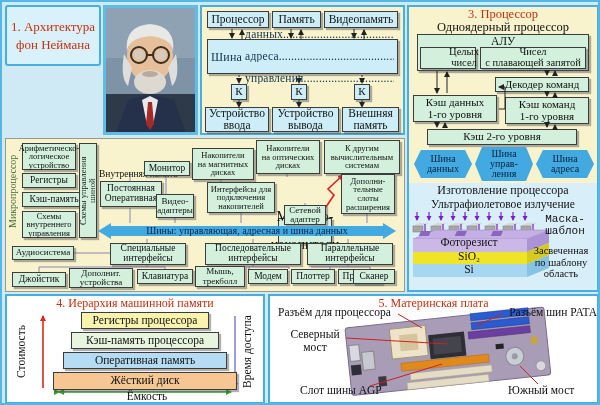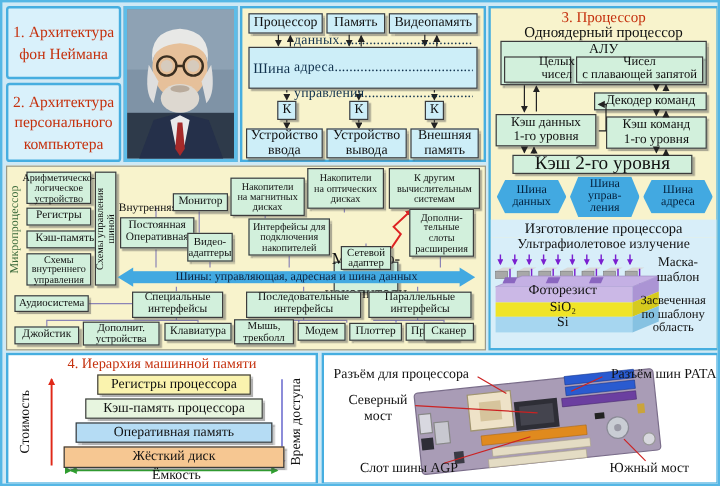--- a/index.html
+++ b/index.html
@@ -44,9 +44,6 @@
     <span>1. Архитектура фон Неймана</span>
   </div>
 
-  <div class="panel label-panel" style="left:3px;top:67px;width:96px;height:66px;">
-    <span>2. Архитектура персонального компьютера</span>
-  </div>
 
   <div class="panel" style="left:101px;top:3px;width:95px;height:130px;border:3px solid #5ebde8;background:#7f93a6;">
     <svg width="89" height="124" viewBox="0 0 89 124" style="left:0;top:0;">

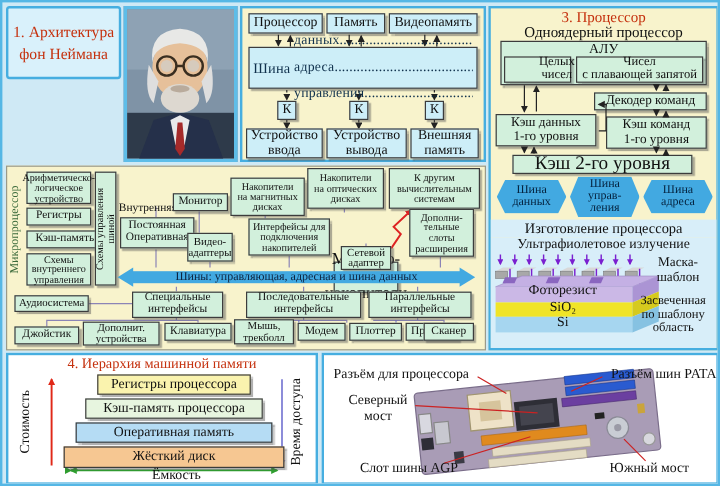--- a/index.html
+++ b/index.html
@@ -132,7 +132,7 @@
 1-го уровня</span></div>
     <div class="box gbox" style="left:96px;top:90px;width:84px;height:27px;font-size:11px;"><span>Кэш команд
 1-го уровня</span></div>
-    <div class="box gbox" style="left:18px;top:122px;width:150px;height:16px;font-size:16px;"><span>Кэш 2-го уровня</span></div>
+    <div class="box gbox" style="left:18px;top:122px;width:150px;height:16px;font-size:11px;"><span>Кэш 2-го уровня</span></div>
 
     <svg width="188" height="145" viewBox="0 0 188 145" style="left:0;top:0;">
       <defs>

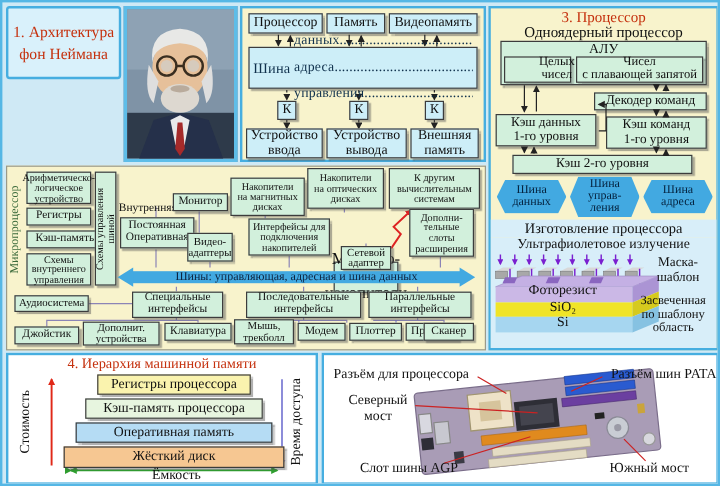--- a/index.html
+++ b/index.html
@@ -239,7 +239,7 @@
       <polygon points="118,67 140,58 140,45 118,54" fill="#86c2e2"></polygon>
     </svg>
 
-    <div class="lbl" style="left:126px;top:207px;width:60px;font-size:11px;line-height:1.05;text-align:center;">Маска-
+    <div class="lbl" style="left:126px;top:207px;width:60px;font-size:11px;line-height:1.05;text-align:center;font-family:Liberation Mono, monospace;">Маска-
 шаблон</div>
     <div class="lbl" style="left:10px;top:229px;width:100px;text-align:center;font-size:11.5px;">Фоторезист</div>
     <div class="lbl" style="left:10px;top:243px;width:100px;text-align:center;font-size:11.5px;">SiO₂</div>

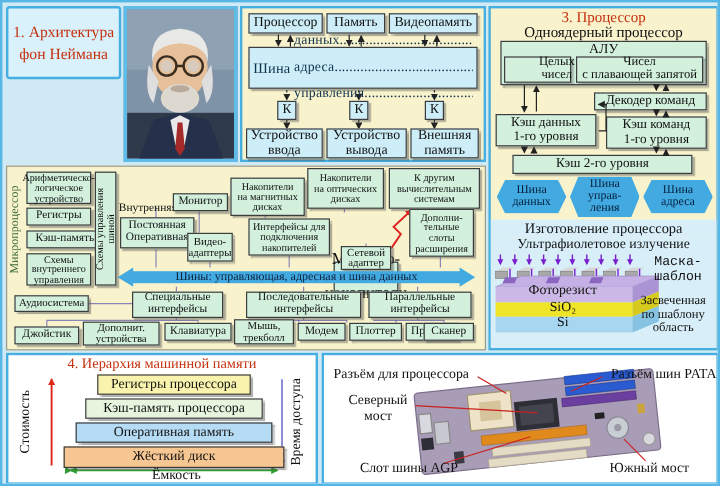--- a/index.html
+++ b/index.html
@@ -386,6 +386,7 @@
   </div>
 
   <div class="panel white blue-border" style="left:266px;top:292px;width:331px;height:110px;">
+    <div class="red-title" style="top:0px;font-size:12px;">5. Материнская плата</div>
 
     <svg width="230" height="86" viewBox="0 0 230 86" style="left:66px;top:13px;">
       <g transform="rotate(-6 115 43)">

